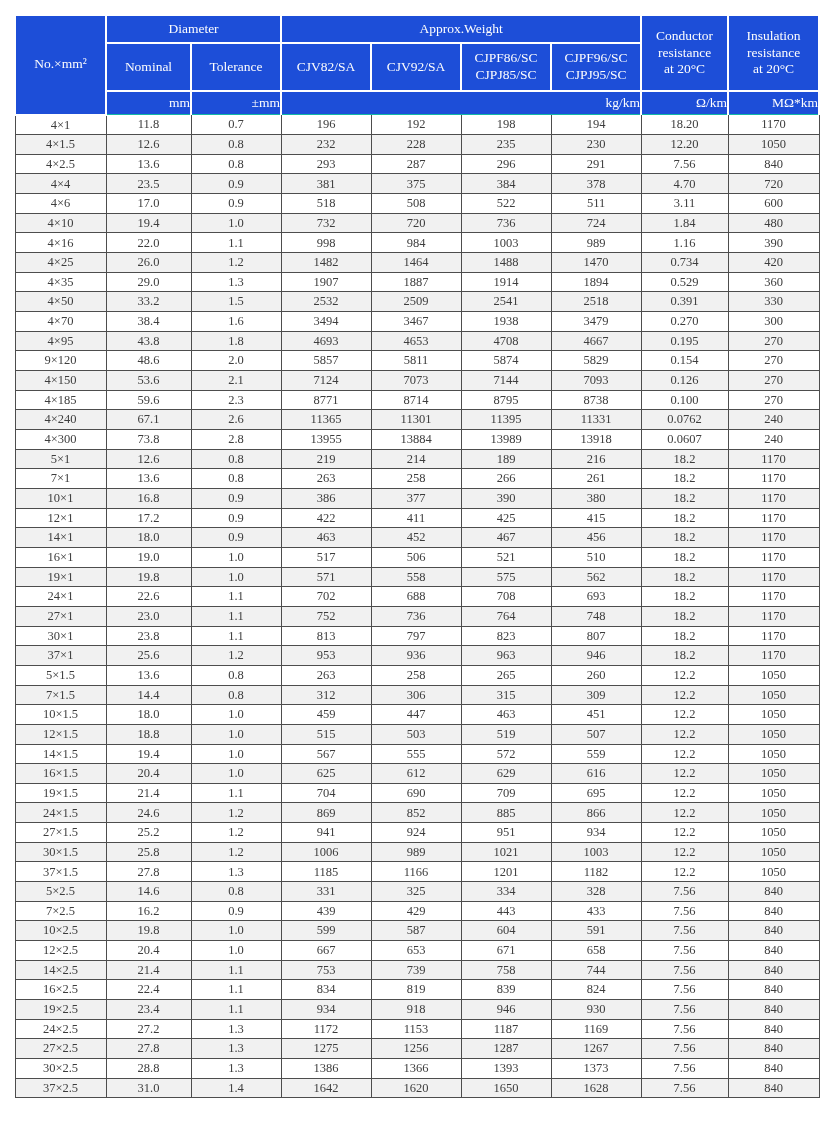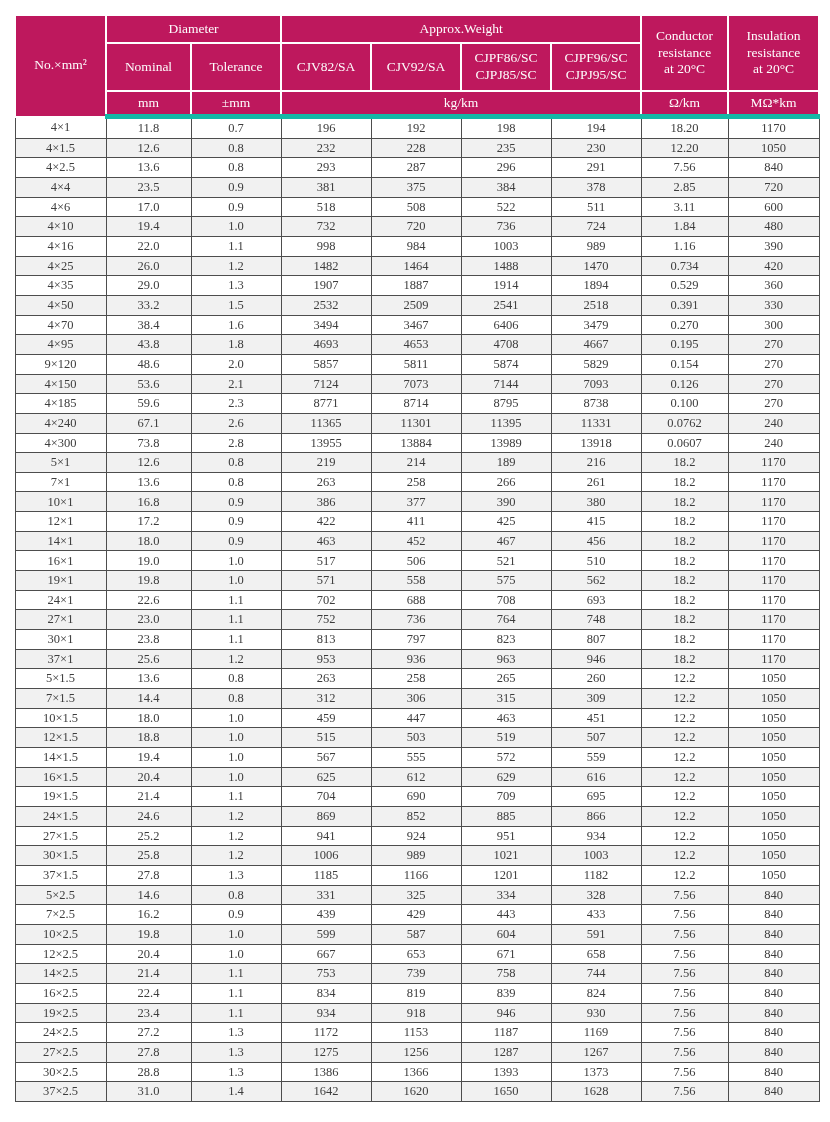--- a/index.html
+++ b/index.html
@@ -24,7 +24,7 @@
   }
   
   thead th {
-    background: #be185d;
+    background: #1d4ed8;
     color: #fdfdfd;
     font-weight: normal;
     border: 2px solid #ffffff;

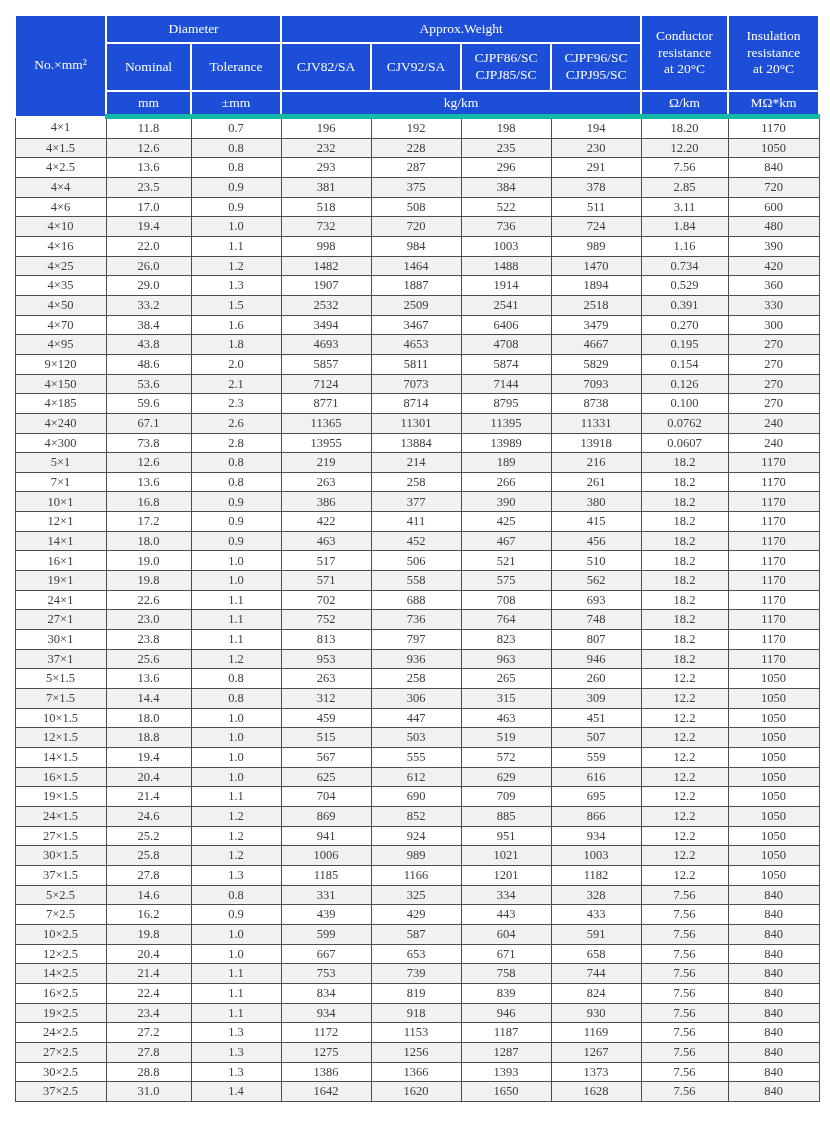--- a/index.html
+++ b/index.html
@@ -37,7 +37,7 @@
   }
   tr.h1 th { height: 26px; }
   tr.h2 th { height: 46px; }
-  tr.h3 th { height: 22px; border-bottom: 5px solid #14b8a6; }
+  tr.h3 th { height: 22px; border-bottom: 1px solid #14b8a6; text-align: right; }
   
   tbody td {
     border: 1px solid #4d4d4d;

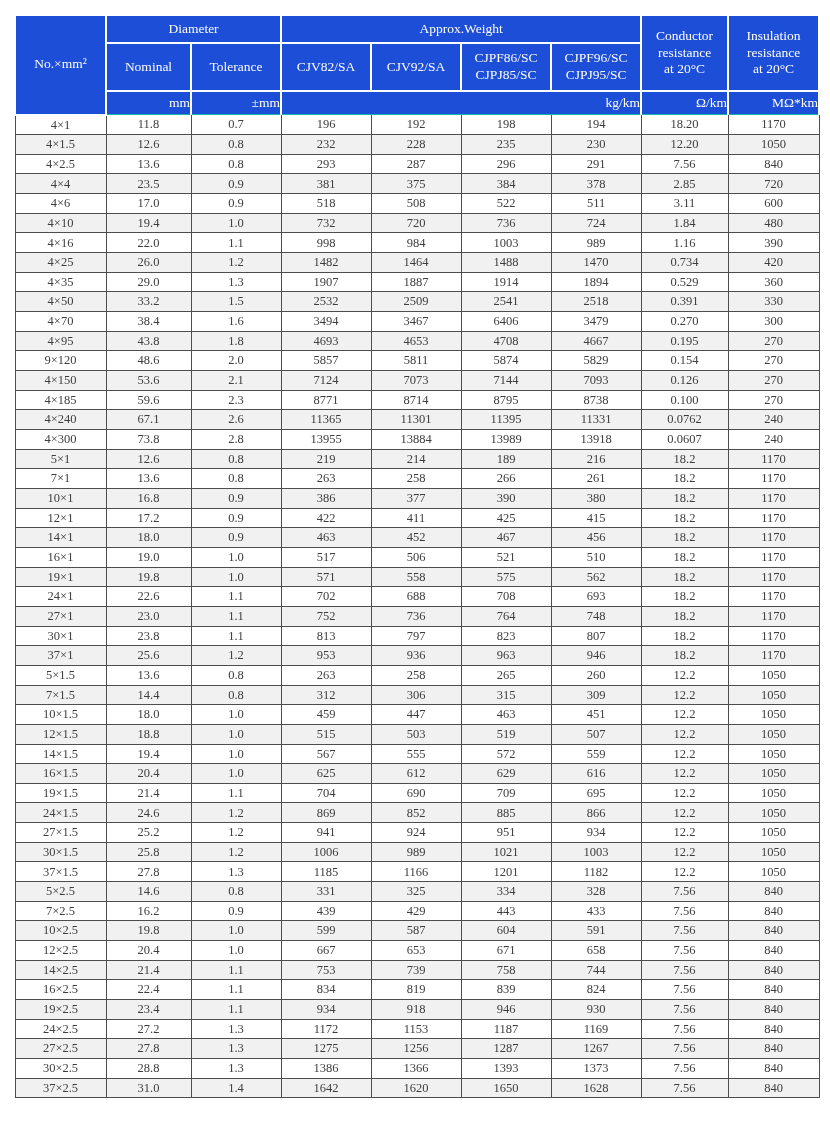--- a/index.html
+++ b/index.html
@@ -140,7 +140,7 @@
           <td>375</td>
           <td>384</td>
           <td>378</td>
-          <td>2.85</td>
+          <td>4.70</td>
           <td>720</td>
         </tr>
         <tr>

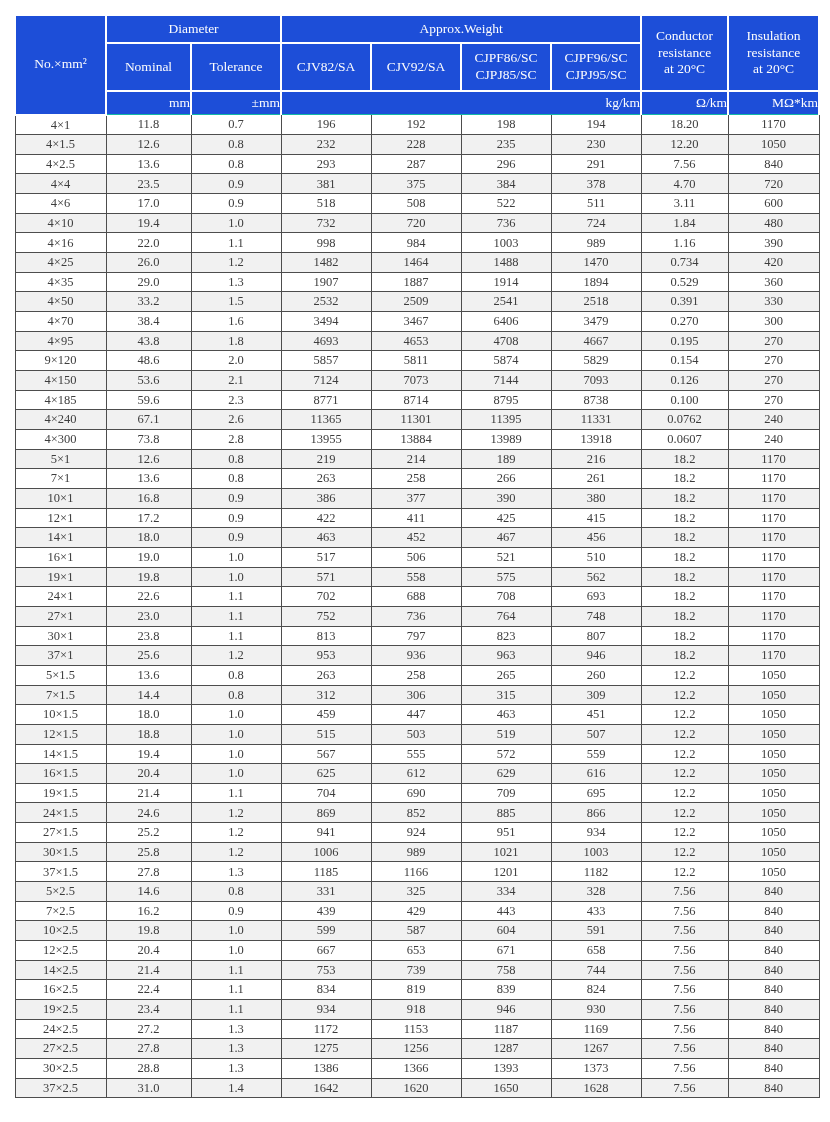--- a/index.html
+++ b/index.html
@@ -215,7 +215,7 @@
           <td>1.6</td>
           <td>3494</td>
           <td>3467</td>
-          <td>6406</td>
+          <td>1938</td>
           <td>3479</td>
           <td>0.270</td>
           <td>300</td>

